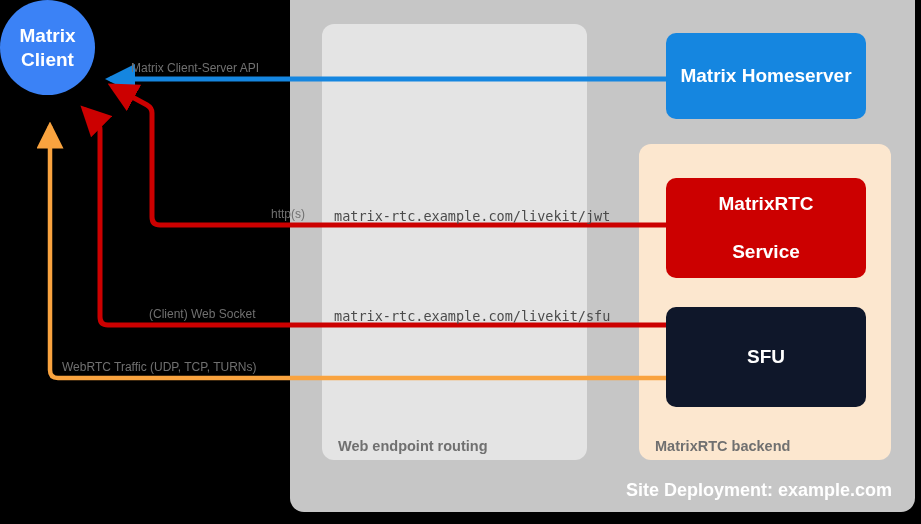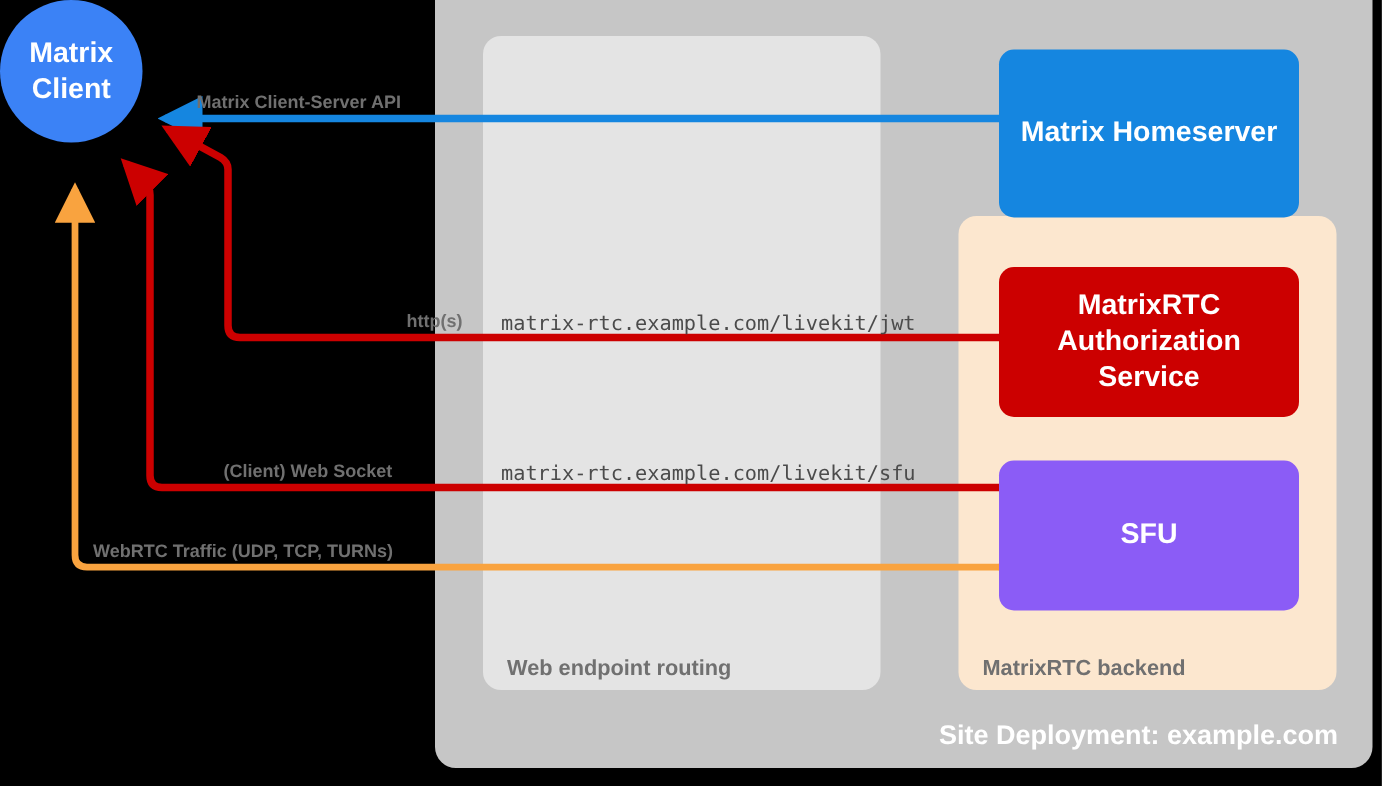--- a/index.html
+++ b/index.html
@@ -118,7 +118,7 @@
   .edge-label {
     position: absolute;
     font-size: 12px;
-    font-weight: bold;
+    font-weight: normal;
     color: #707070;
     white-space: nowrap;
   }

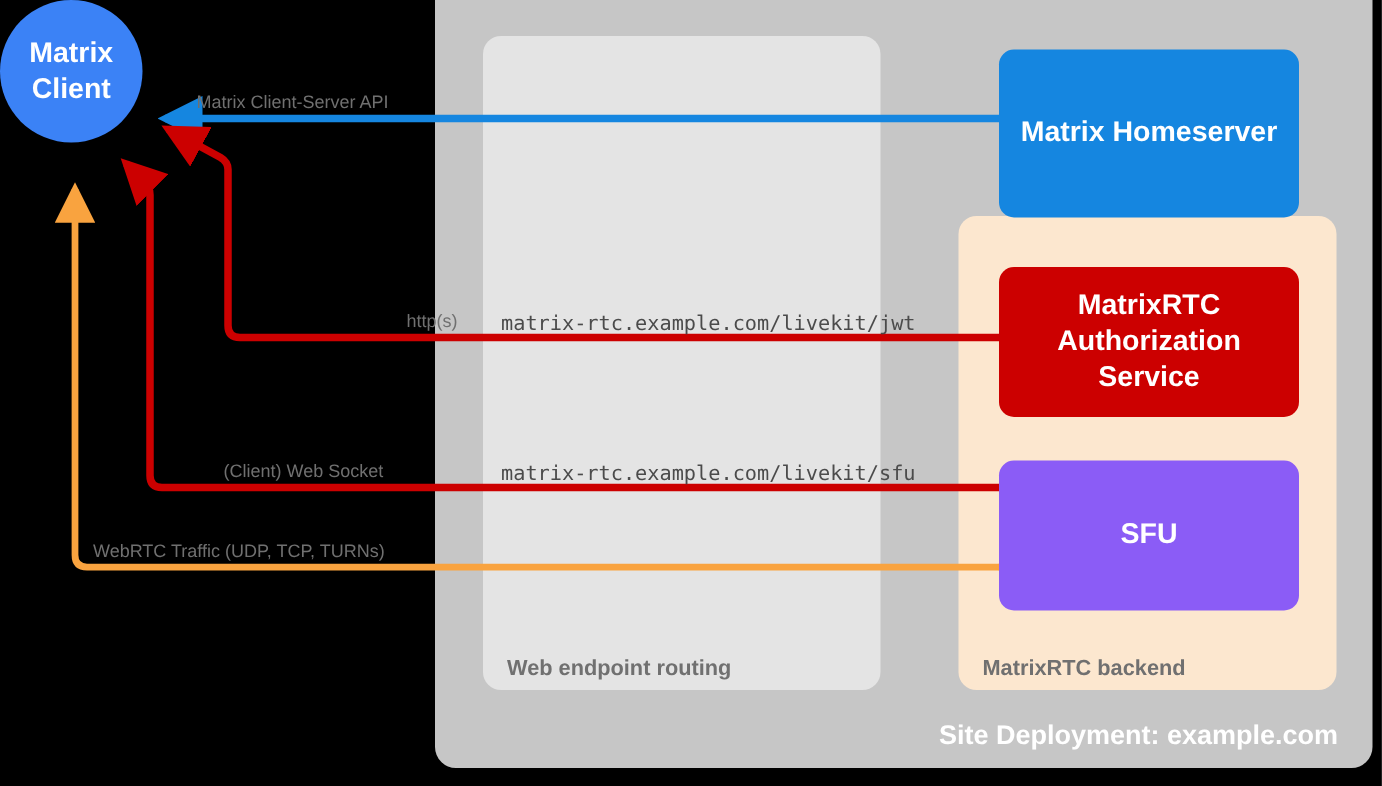--- a/index.html
+++ b/index.html
@@ -67,7 +67,7 @@
     left: 666px;
     top: 33px;
     width: 200px;
-    height: 112px;
+    height: 86px;
     background: #1586e0;
   }
   #matrixrtc-auth-node {

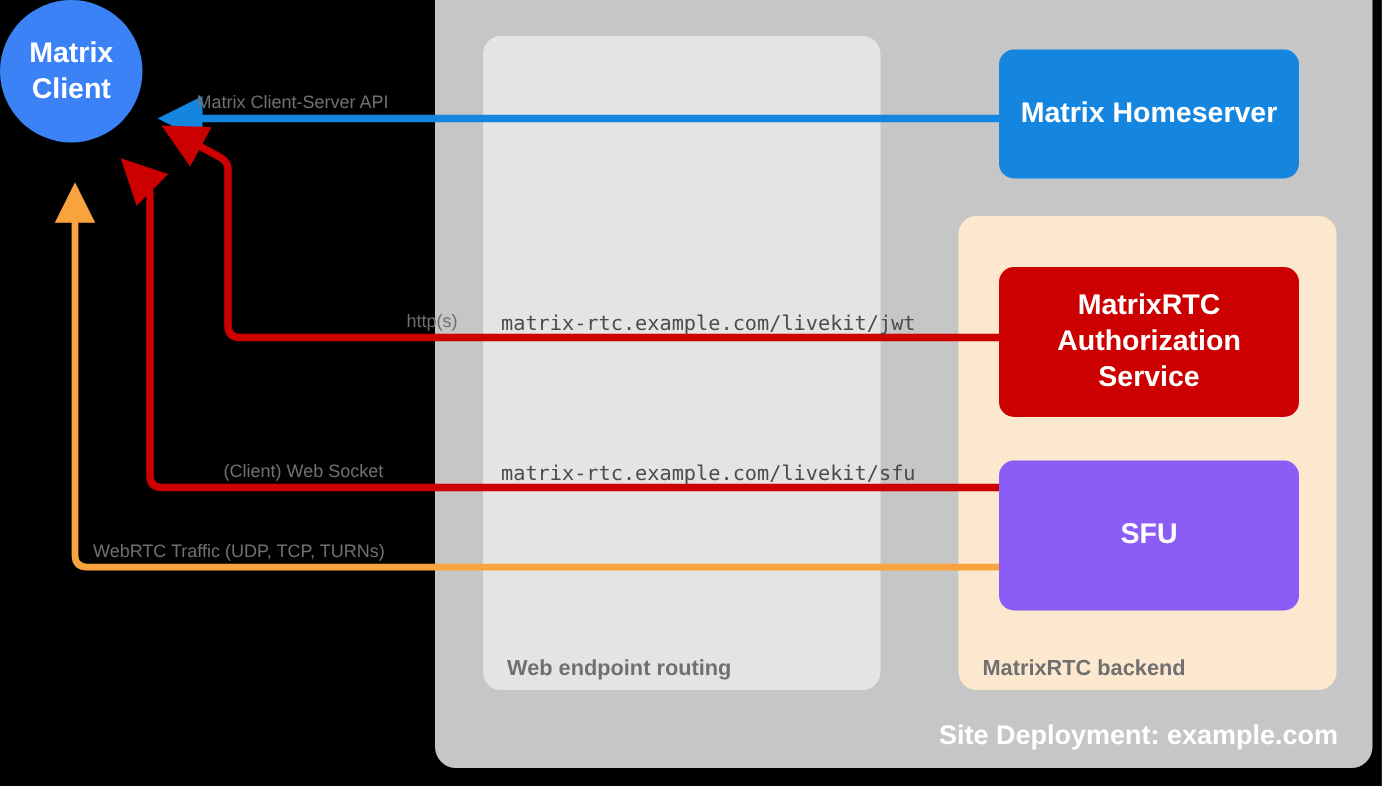--- a/index.html
+++ b/index.html
@@ -192,7 +192,7 @@
   <div class="node-box" id="matrixrtc-auth-node">
     <span>
       <span>MatrixRTC</span><br>
-      <span>Authorization</span><br>
+      <br>
       <span>Service</span>
     </span>
   </div>

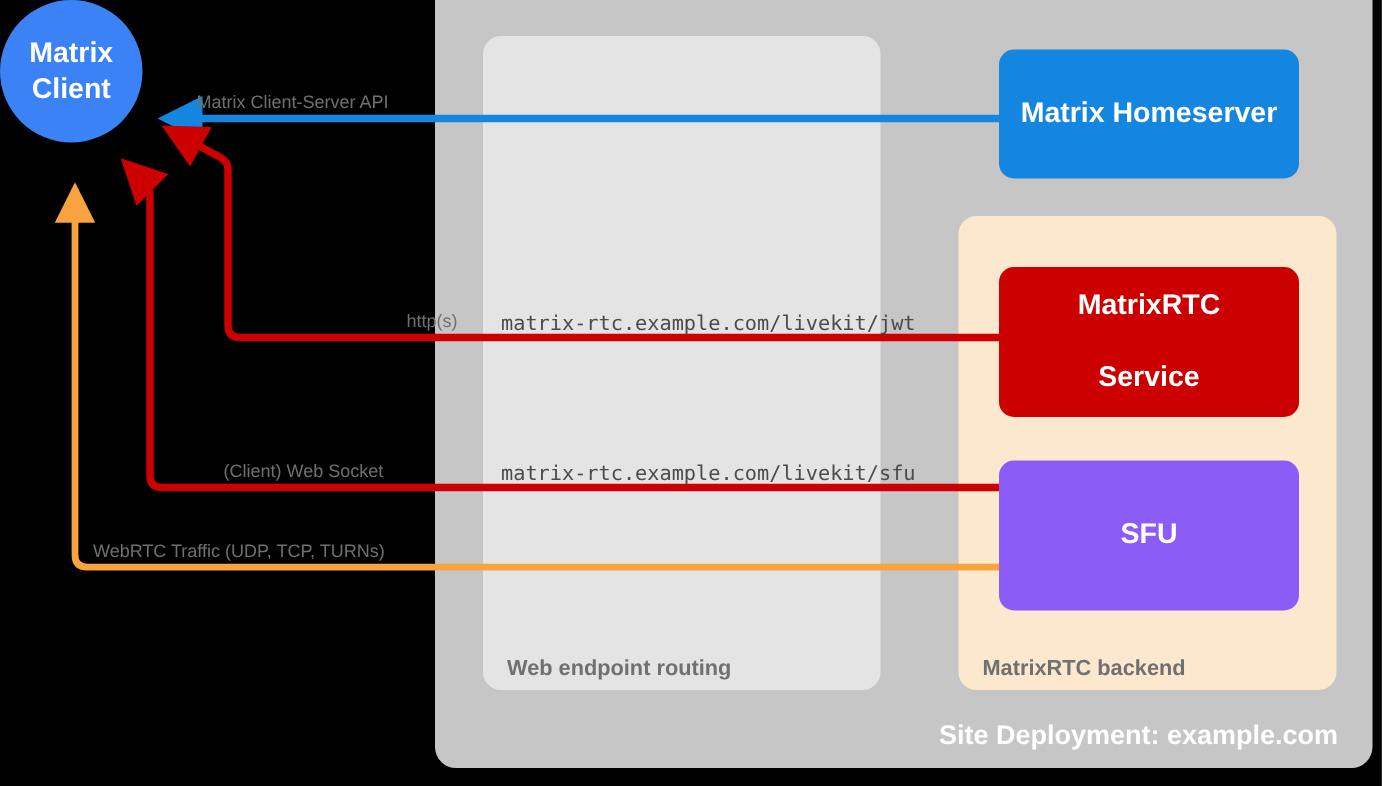--- a/index.html
+++ b/index.html
@@ -87,7 +87,7 @@
   #sfu-node {
     background: #f9a council;
   }
-  #sfu-node { background: #8b5cf6; text-align: center; }
+  #sfu-node { background: #0f172a; text-align: center; }
 
   
   #matrix-client-node {

